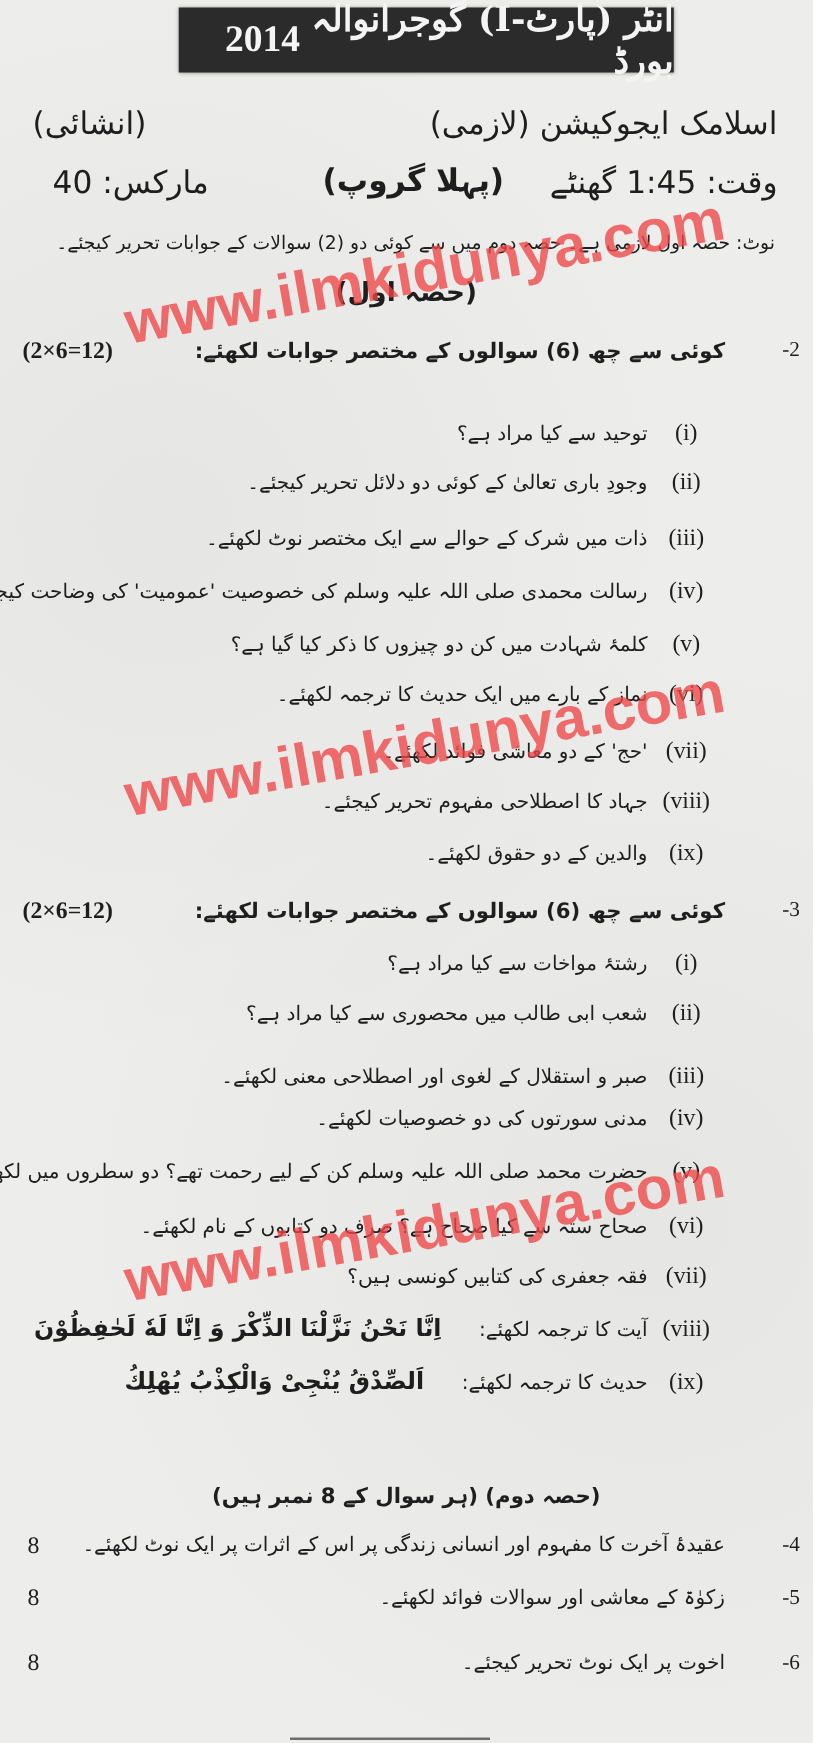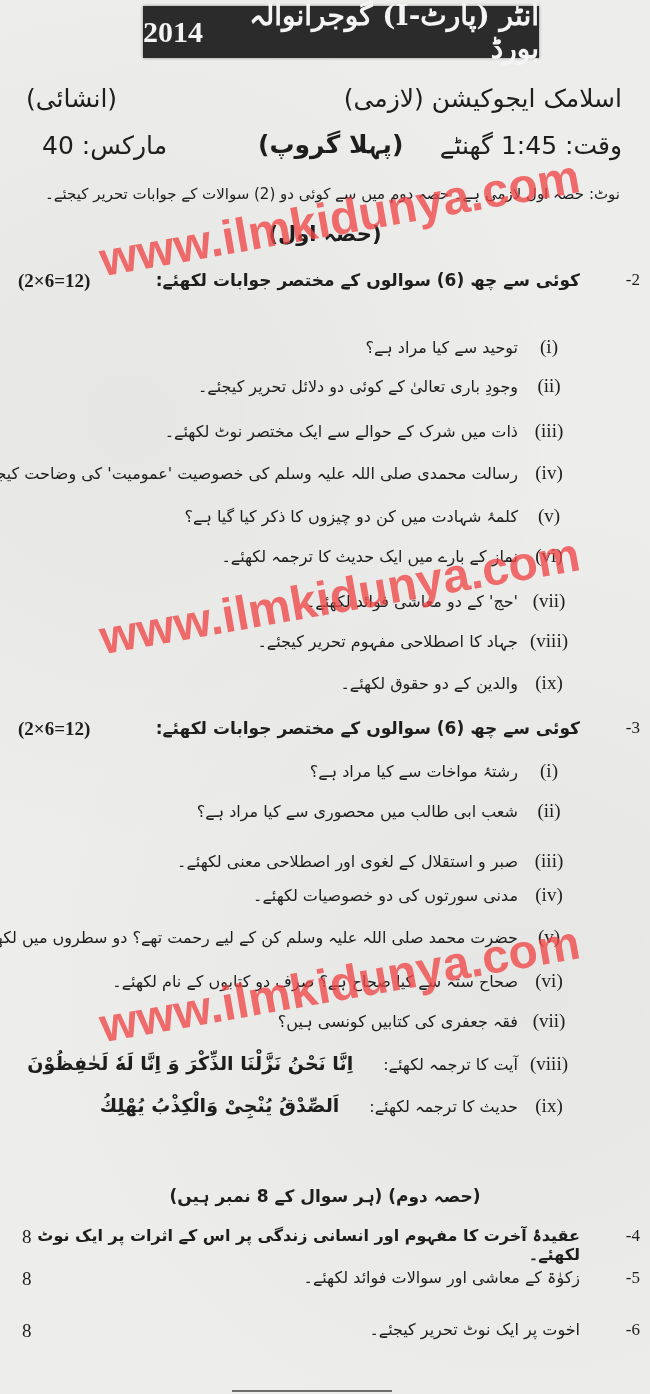--- a/index.html
+++ b/index.html
@@ -25,7 +25,7 @@
     box-shadow: 0 0 3px rgba(0,0,0,0.4);
   }
   .banner .urdu { font-size: 28px; font-weight: bold; font-family: "DejaVu Serif", serif; }
-  .banner .year { font-size: 30px; font-weight: bold; font-family: "Liberation Serif", serif; direction: ltr; }
+  .banner .year { font-size: 30px; font-weight: bold; font-family: "Liberation Serif", serif; direction: ltr; padding-left: 37px; }
   .abs { position: absolute; white-space: nowrap; }
   .rtl { direction: rtl; }
   .subject { right: 28px; top: 84px; font-size: 25px; }

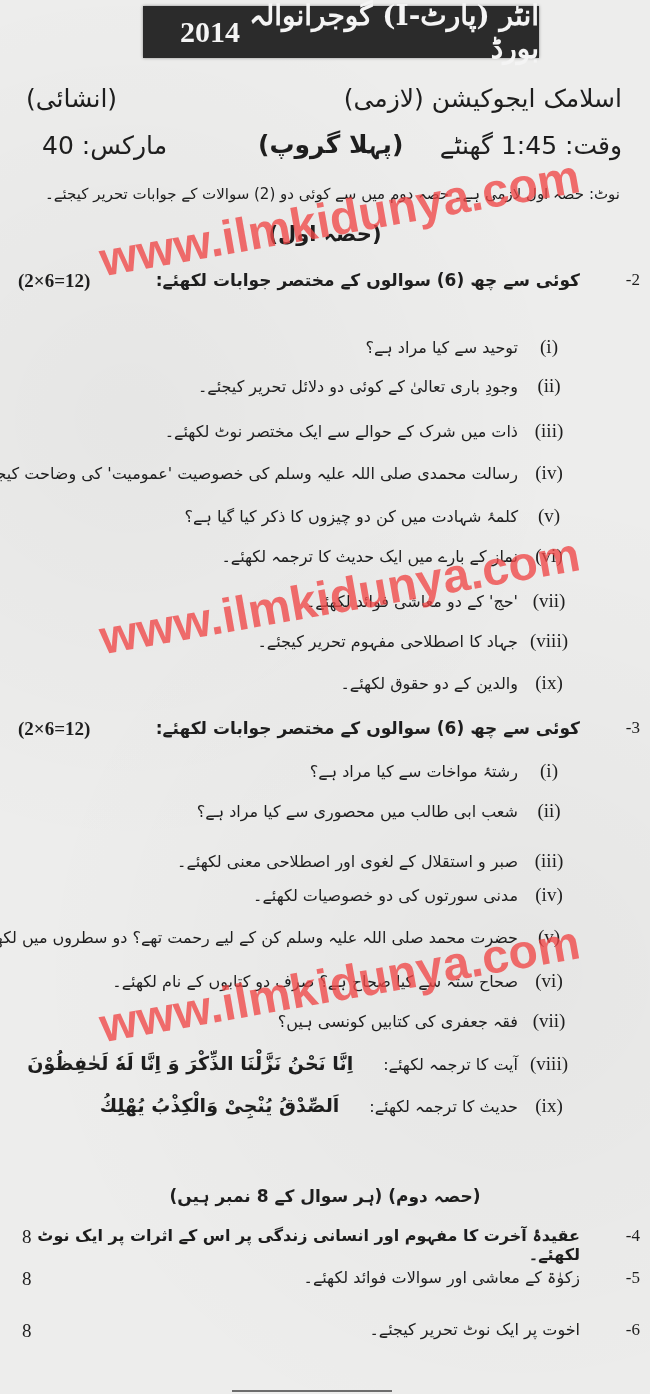--- a/index.html
+++ b/index.html
@@ -108,7 +108,7 @@
 
 <div class="qrow" style="top:1226px;">
   <span class="qnum">-4</span>
-  <span class="qtext" style="font-weight:bold;font-size:16px;">عقیدۂ آخرت کا مفہوم اور انسانی زندگی پر اس کے اثرات پر ایک نوٹ لکھئے۔</span>
+  <span class="qtext" style="font-weight:normal;font-size:16px;">عقیدۂ آخرت کا مفہوم اور انسانی زندگی پر اس کے اثرات پر ایک نوٹ لکھئے۔</span>
   <span class="long-num">8</span>
 </div>
 <div class="qrow" style="top:1268px;">

